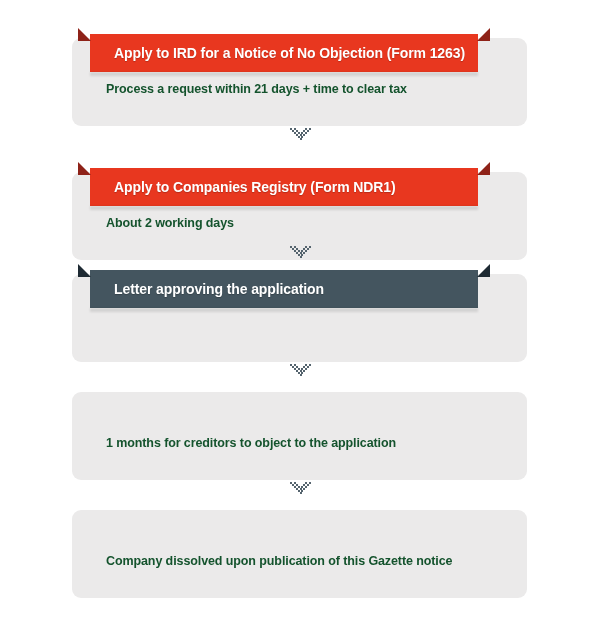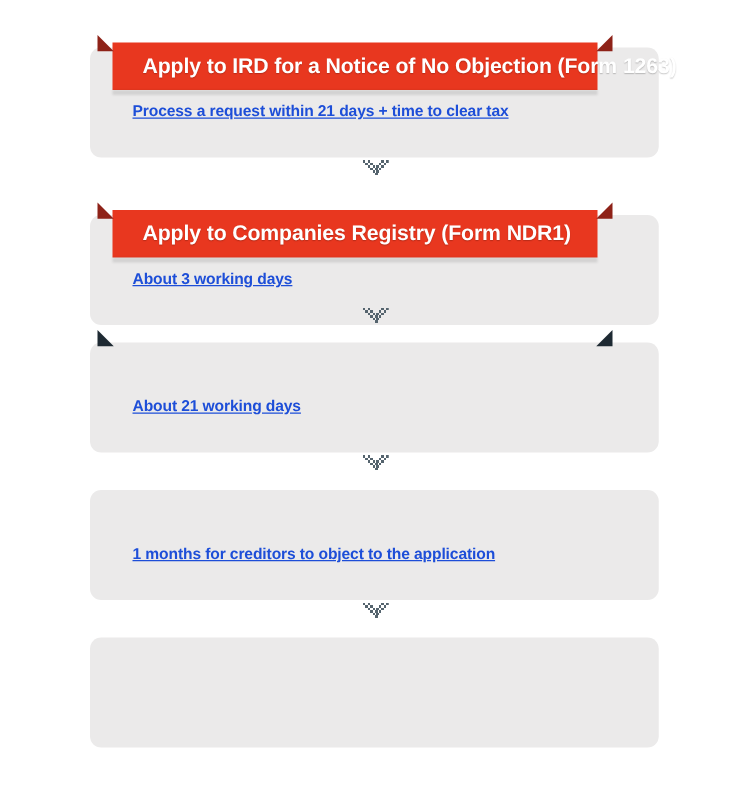--- a/index.html
+++ b/index.html
@@ -34,7 +34,7 @@
   }
   .ribbon-label{
     position:relative;z-index:3;
-    color:#ffffff;font-size:17px;font-weight:bold;
+    color:#ffffff;font-size:14px;font-weight:bold;
     letter-spacing:-0.1px;
     padding-left:24px;
     white-space:nowrap;

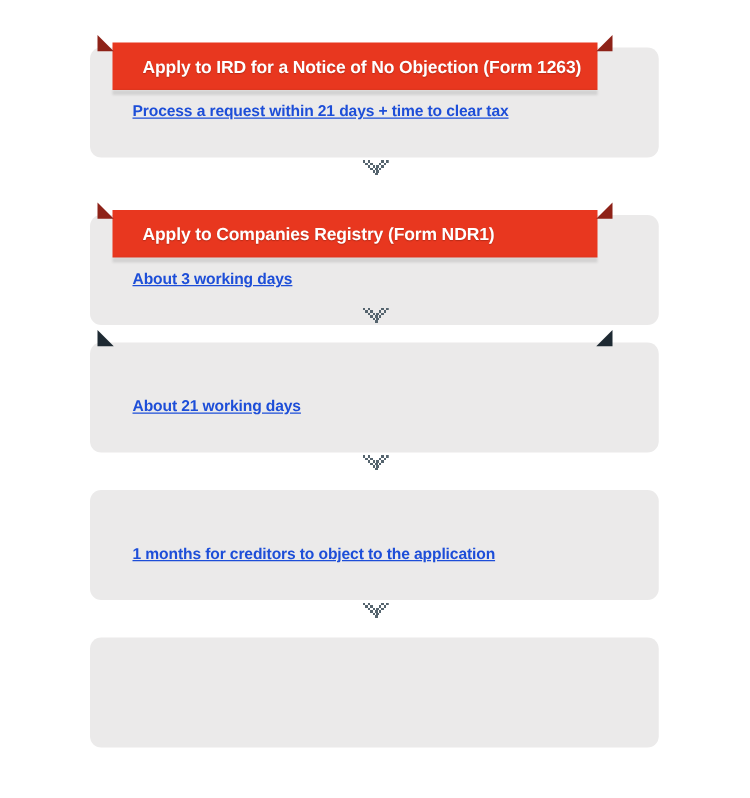--- a/index.html
+++ b/index.html
@@ -59,8 +59,8 @@
   
   .body-text{
     position:absolute;left:106px;top:54px;
-    color:#1d4ed8;font-size:12.5px;font-weight:bold;
-    letter-spacing:-0.1px;white-space:nowrap;text-decoration:underline;
+    color:#14532d;font-size:12.5px;font-weight:bold;
+    letter-spacing:-0.1px;white-space:nowrap;
   }
 
   

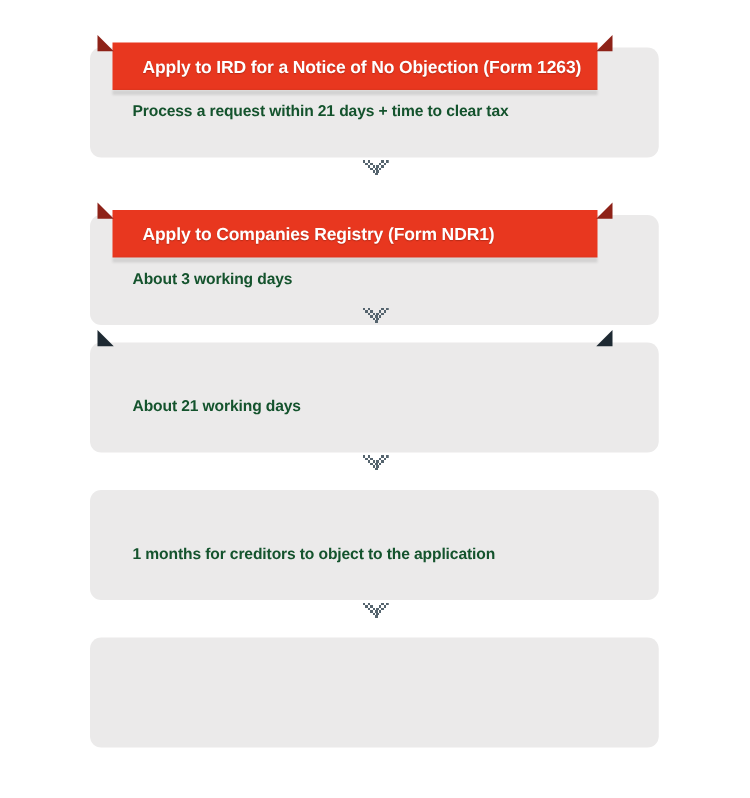--- a/index.html
+++ b/index.html
@@ -126,7 +126,7 @@
         <span class="ribbon-label">Apply to Companies Registry (Form NDR1)</span>
       </div>
     </div>
-    <div class="body-text">About 3 working days</div>
+    <div class="body-text">About 2 working days</div>
   </div>
 
   <div class="sep" style="top:246px;">

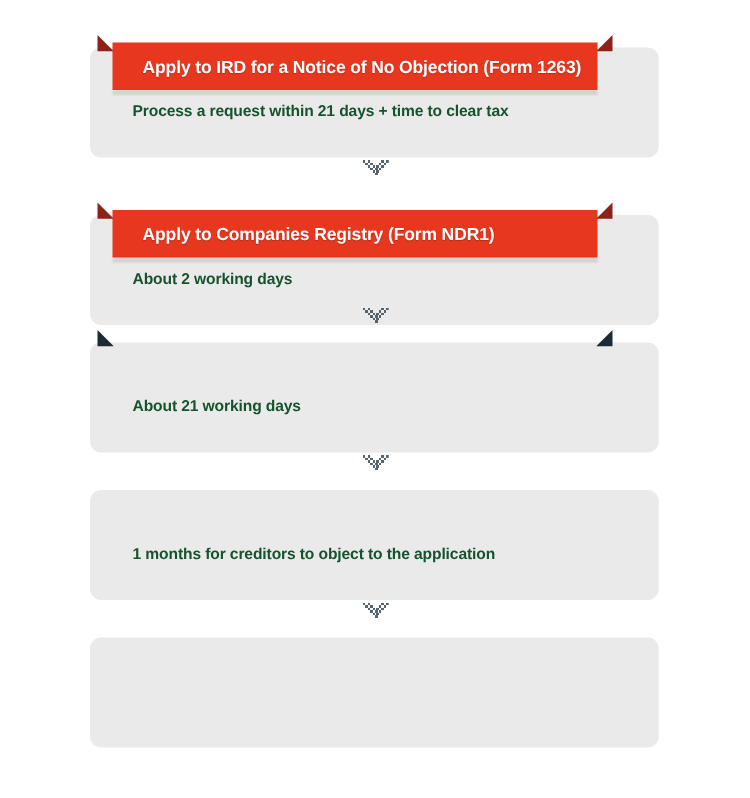--- a/index.html
+++ b/index.html
@@ -159,6 +159,9 @@
     <div class="ribbon">
       <div class="tri tri-left"></div>
       <div class="tri tri-right"></div>
+      <div class="ribbon-bar">
+        <span class="ribbon-label">Letter approving the application</span>
+      </div>
     </div>
     <div class="body-text">About 21 working days</div>
   </div>

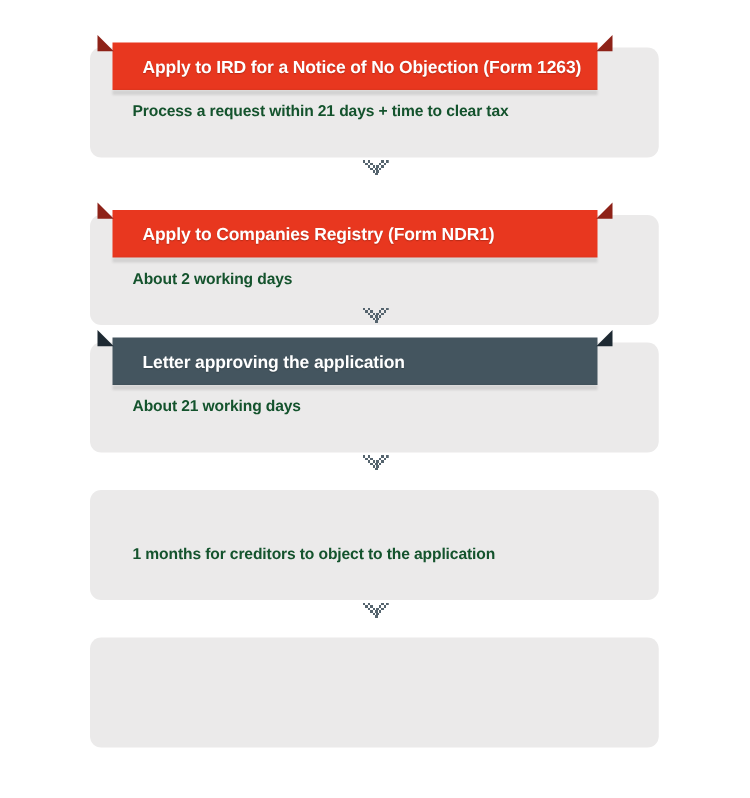--- a/index.html
+++ b/index.html
@@ -163,7 +163,6 @@
         <span class="ribbon-label">Letter approving the application</span>
       </div>
     </div>
-    <div class="body-text">About 21 working days</div>
   </div>
 
   <div class="sep" style="top:364px;">

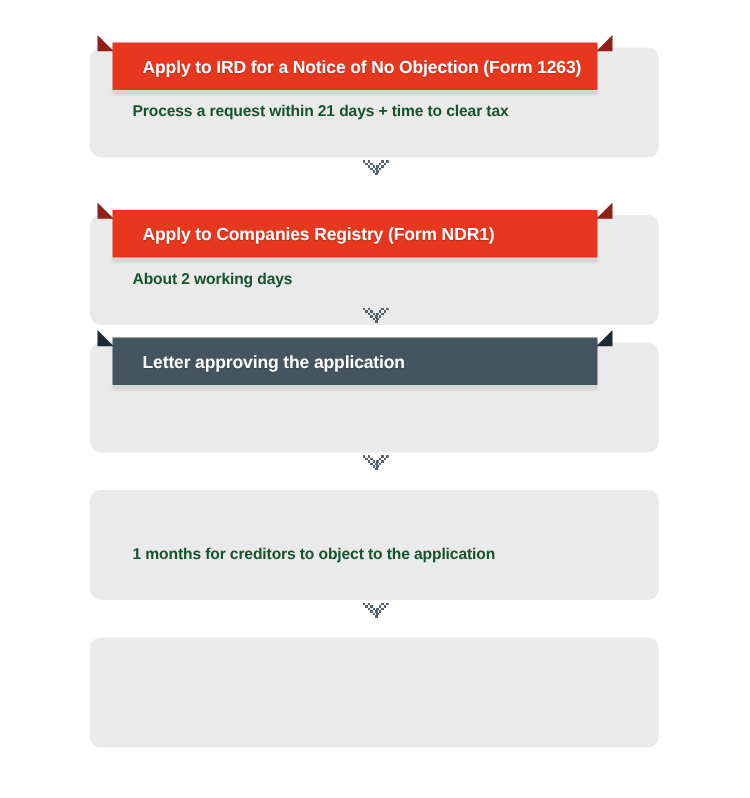--- a/index.html
+++ b/index.html
@@ -222,6 +222,7 @@
 
   <div class="step slate" style="top:500px;">
     <div class="panel"></div>
+    <div class="body-text">Company dissolved upon publication of this Gazette notice</div>
   </div>
 
 </div>

